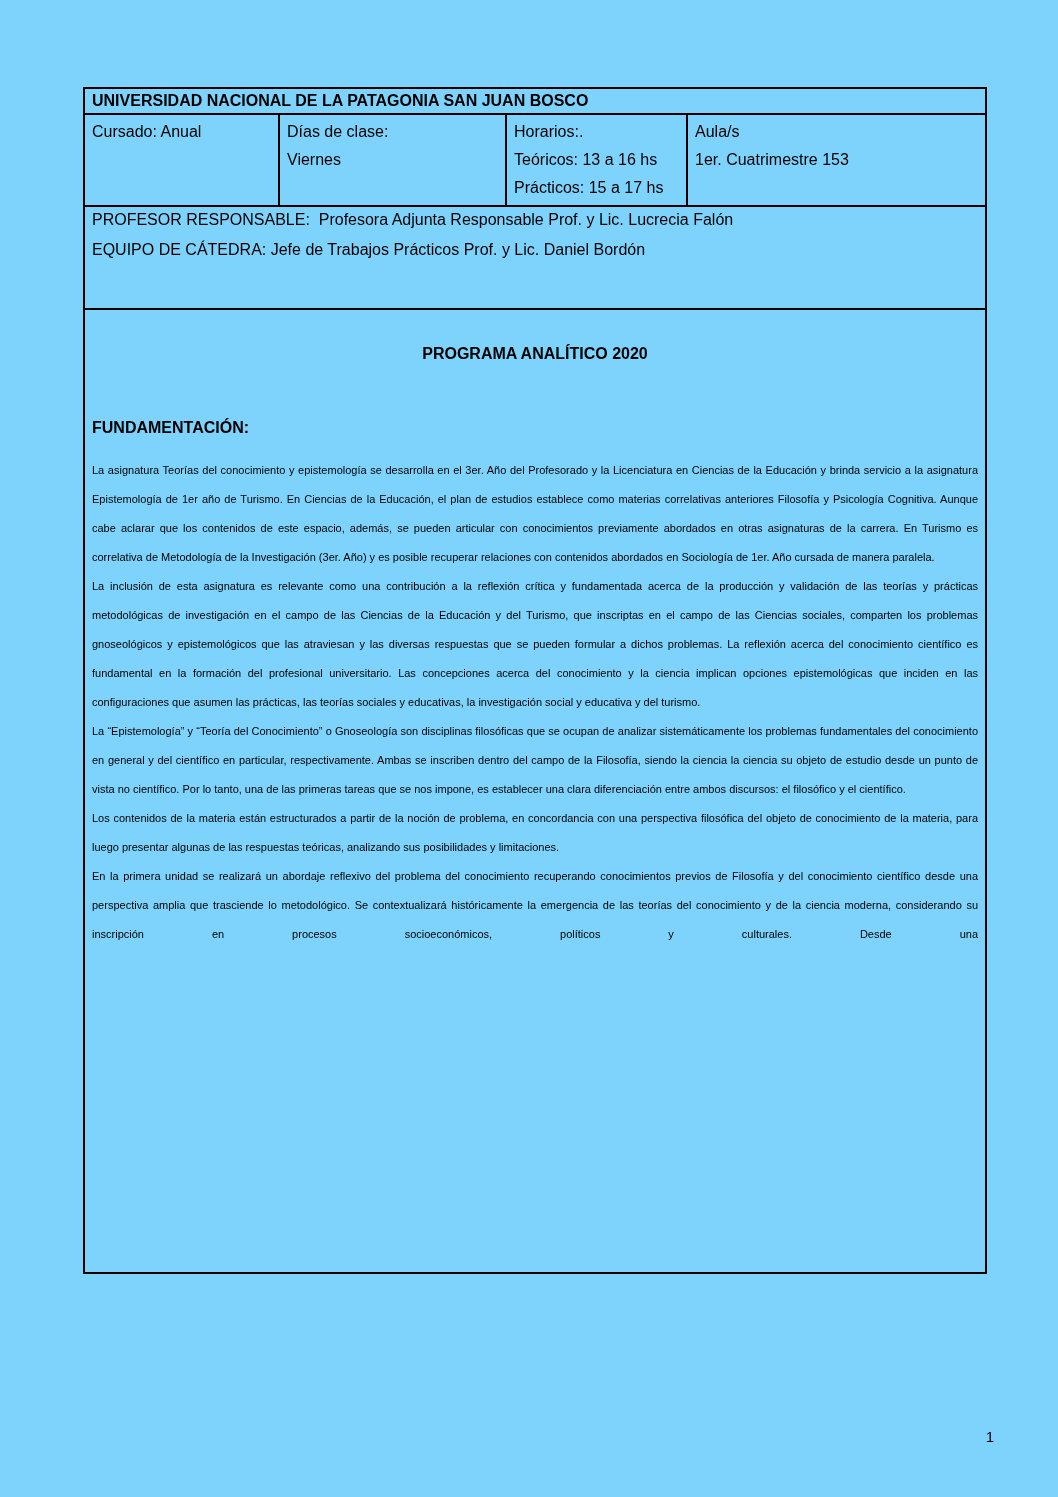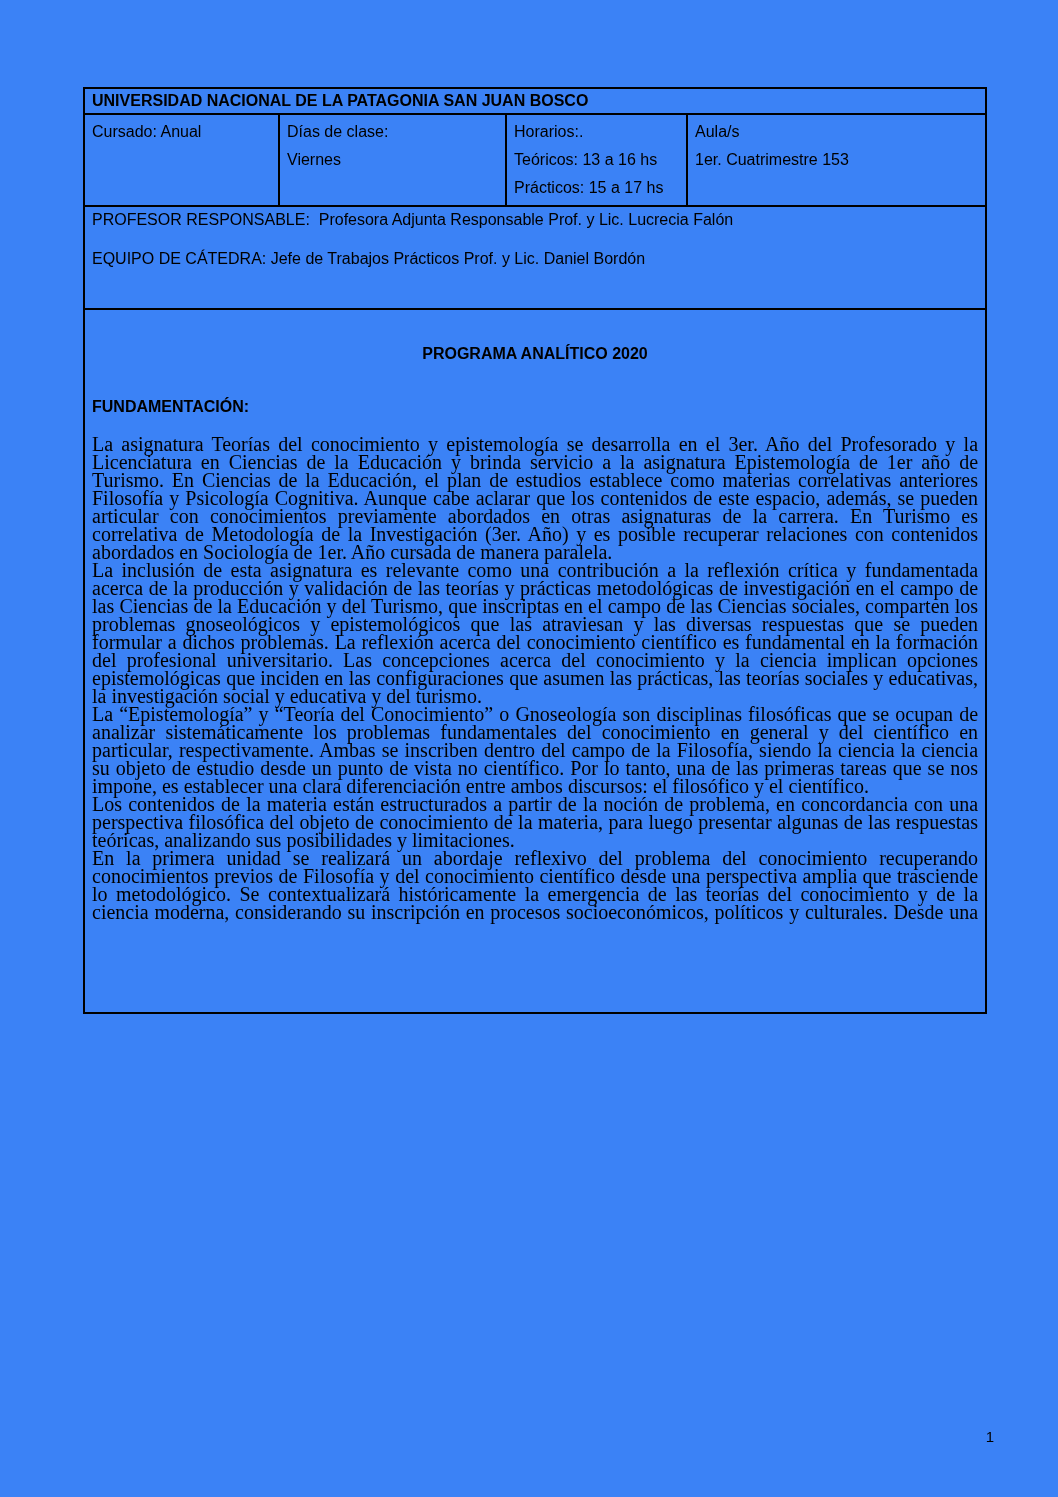--- a/index.html
+++ b/index.html
@@ -8,7 +8,7 @@
     position: relative;
     width: 1058px;
     height: 1497px;
-    background: #3b82f6;
+    background: #7dd3fc;
     font-family: "Liberation Sans", sans-serif;
     color: #000000;
     overflow: hidden;

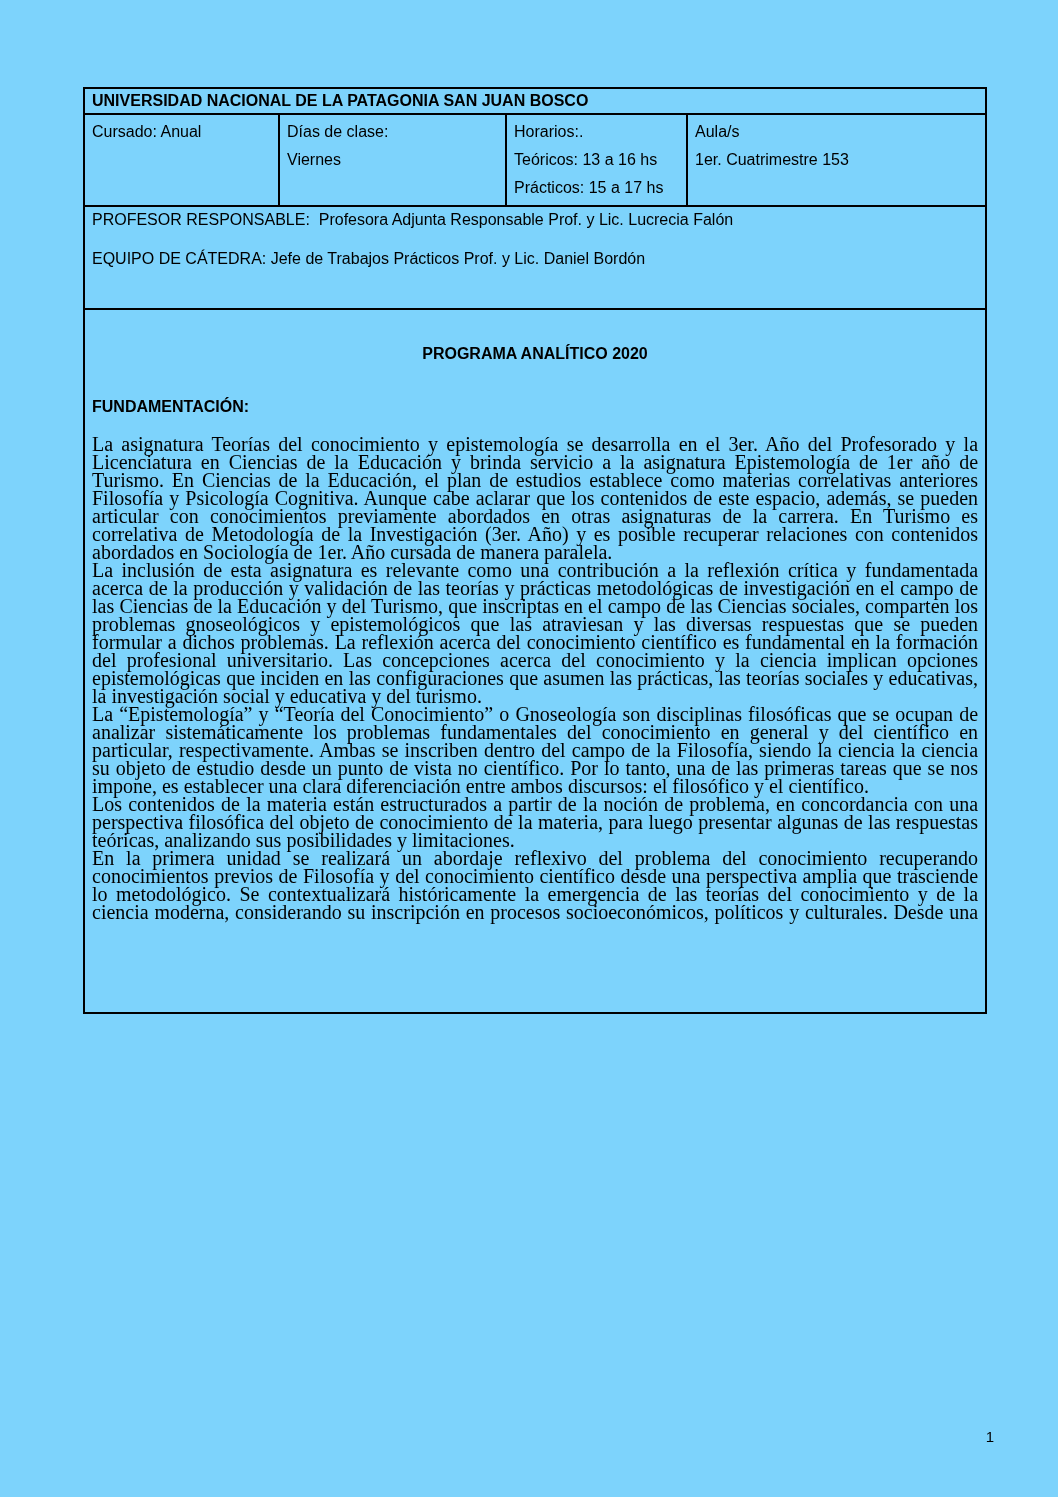--- a/index.html
+++ b/index.html
@@ -34,7 +34,7 @@
   td.sched { height: 86px; line-height: 28px; padding-top: 4px; }
   td.staff { height: 103px; padding-top: 16px; }
   td.staff .line { white-space: pre-wrap; line-height: 20px; }
-  td.staff .line + .line { margin-top: 19px; }
+  td.staff .line + .line { margin-top: 10px; }
   td.bodycell { height: 704px; padding: 0 8px; }
   .doc-title {
     text-align: center;

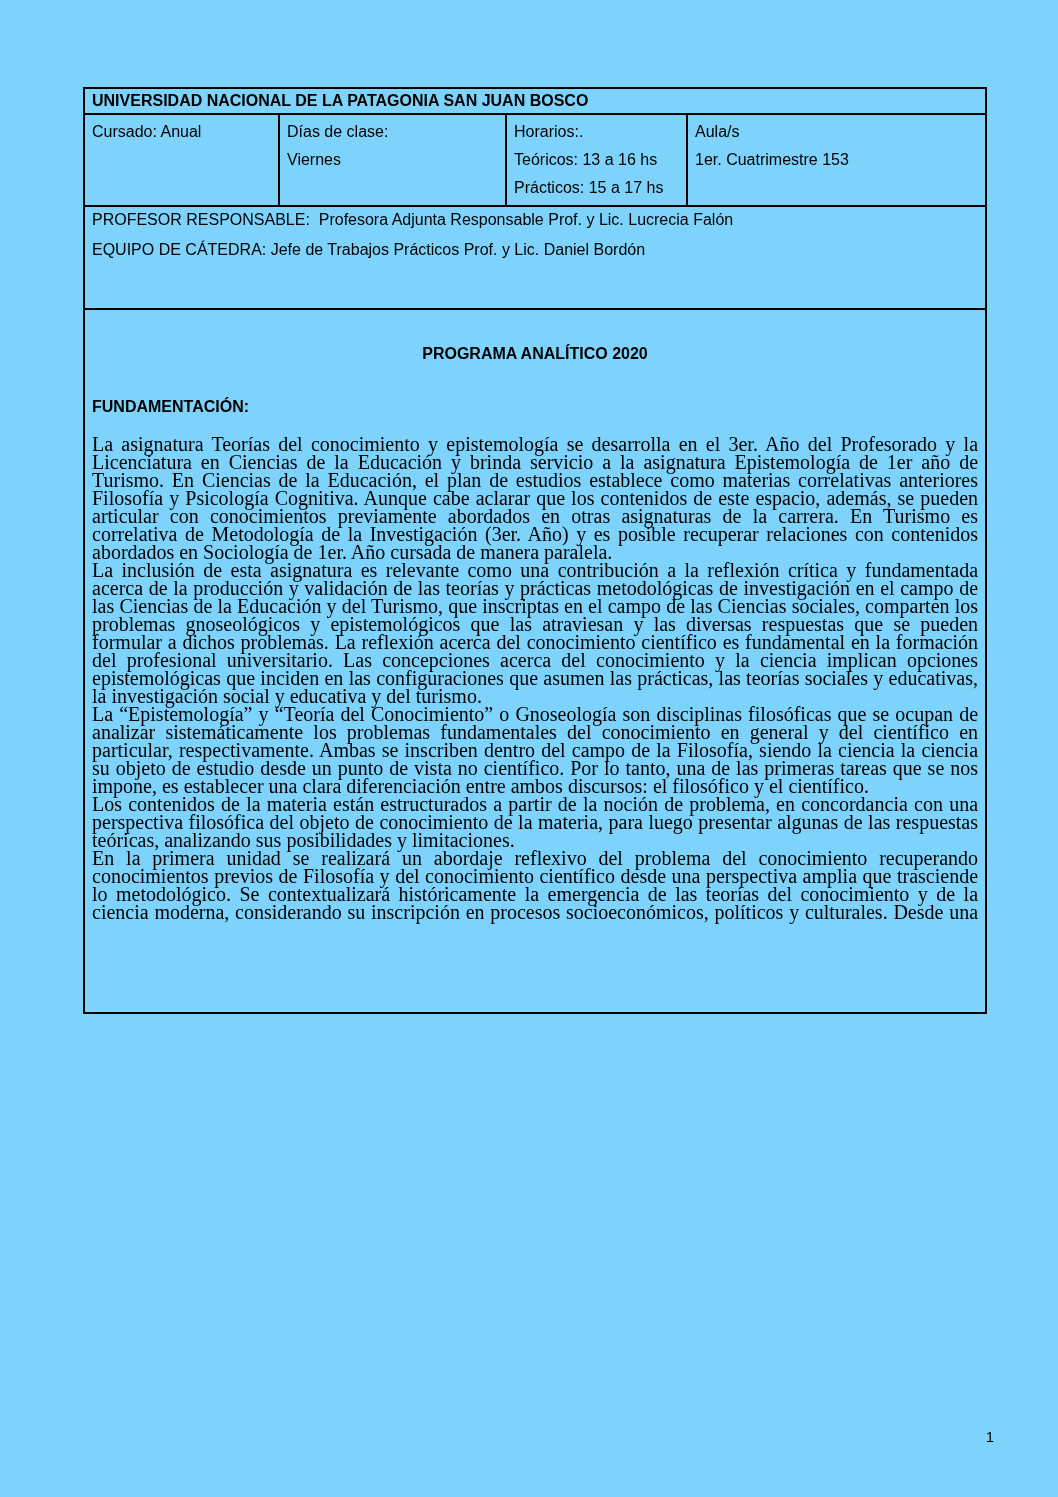--- a/index.html
+++ b/index.html
@@ -35,7 +35,7 @@
   td.staff { height: 103px; padding-top: 16px; }
   td.staff .line { white-space: pre-wrap; line-height: 20px; }
   td.staff .line + .line { margin-top: 10px; }
-  td.bodycell { height: 704px; padding: 0 8px; }
+  td.bodycell { height: 964px; padding: 0 8px; }
   .doc-title {
     text-align: center;
     font-weight: bold;

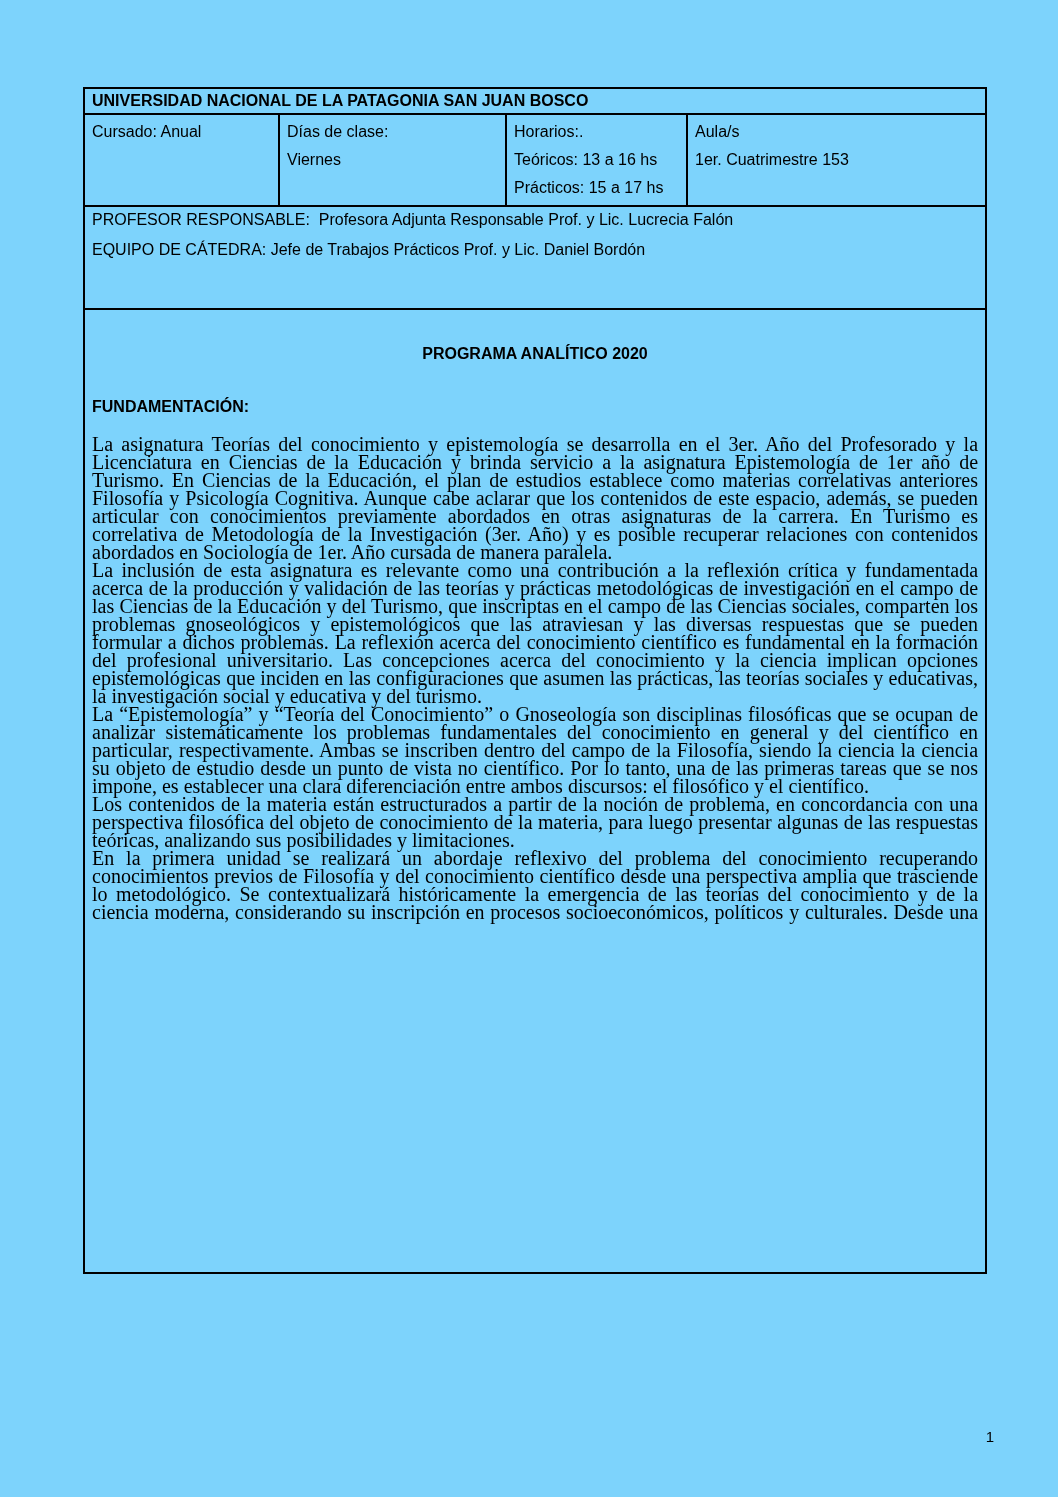--- a/index.html
+++ b/index.html
@@ -45,7 +45,7 @@
   .section-heading {
     font-weight: bold;
     line-height: 29px;
-    margin-top: 24px;
+    margin-top: 45px;
   }
   .bodytext p {
     text-align: justify;

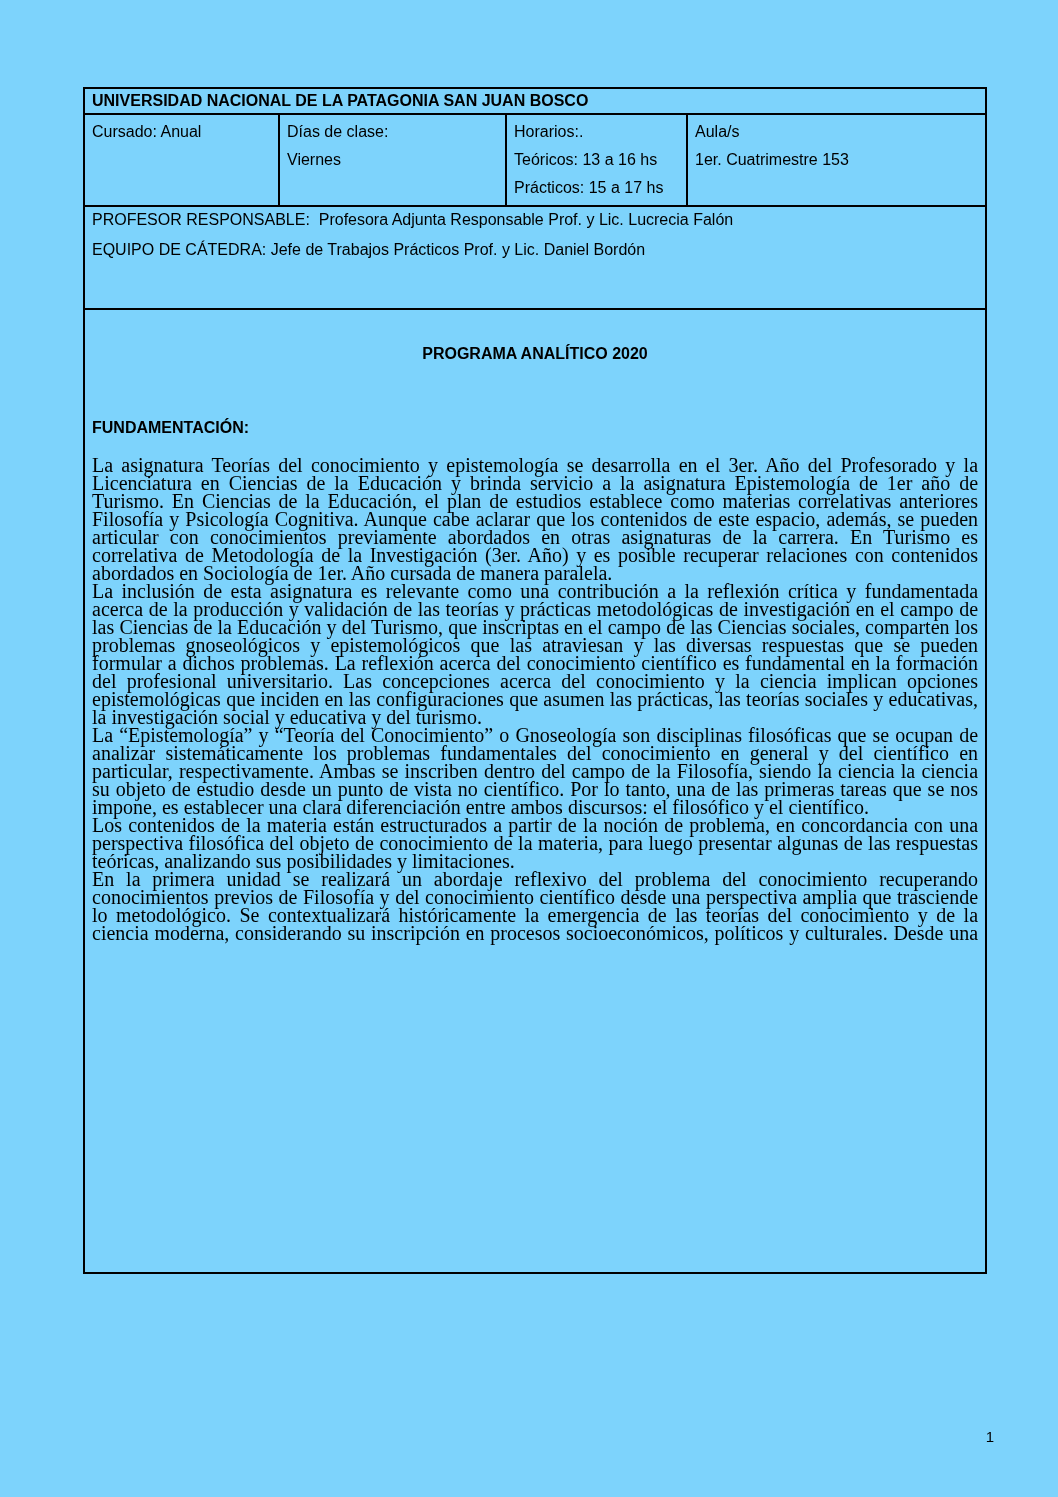--- a/index.html
+++ b/index.html
@@ -49,9 +49,8 @@
   }
   .bodytext p {
     text-align: justify;
-    line-height: 18px;
-    font-size: 20px;
-    font-family: Liberation Serif, serif;
+    line-height: 29px;
+    font-size: 11px;
   }
   .bodytext p:first-of-type { margin-top: 14px; }
   .bodytext p.stretch { text-align-last: justify; }

